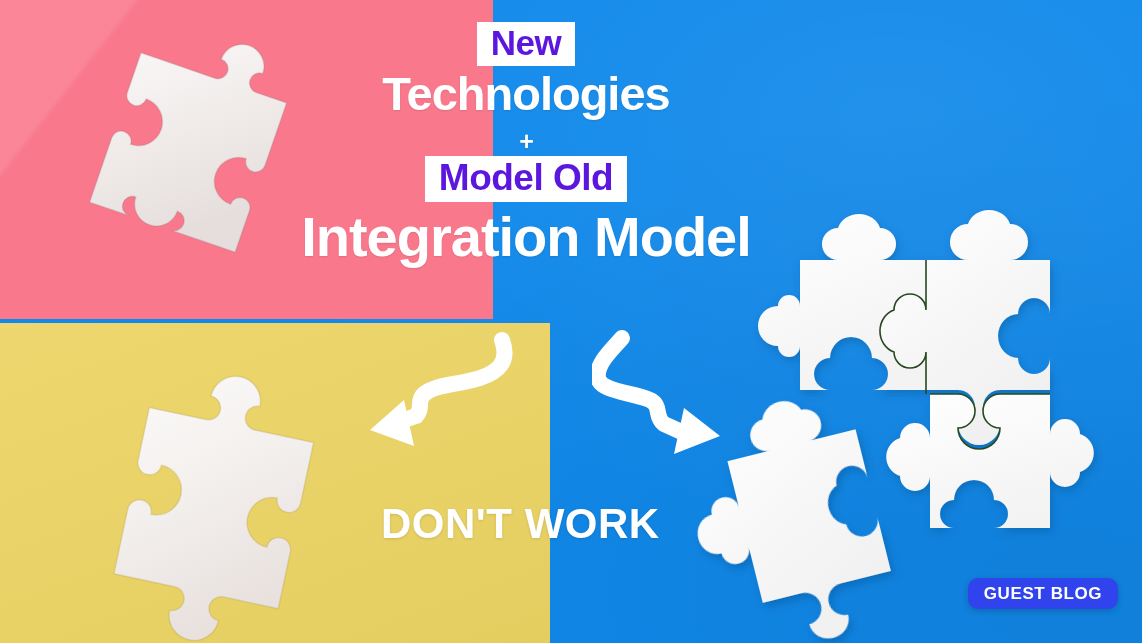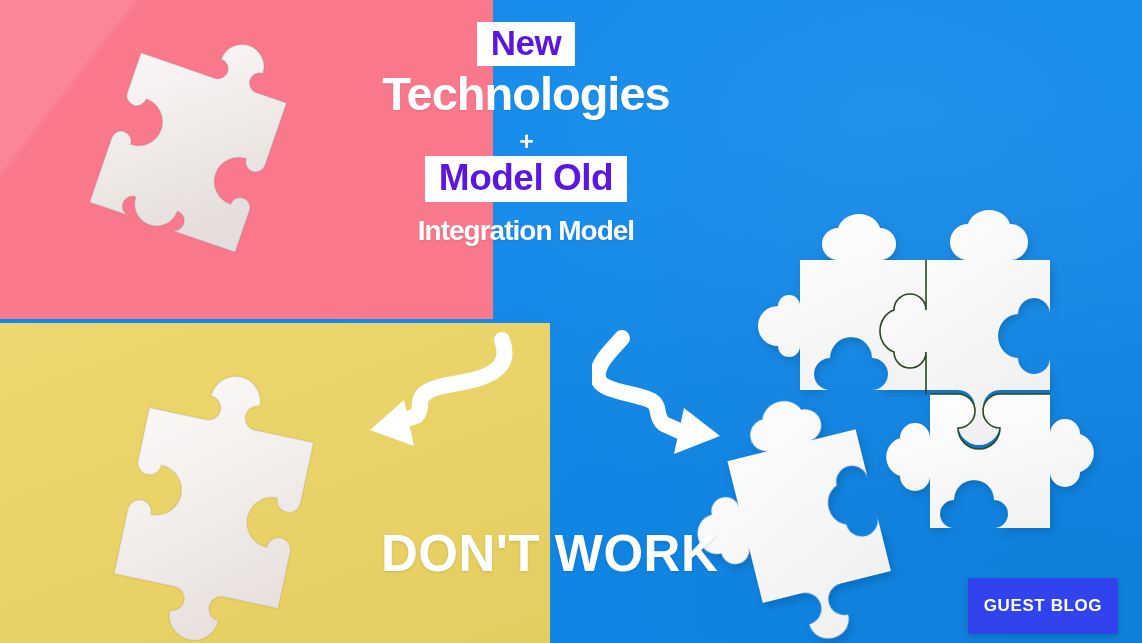--- a/index.html
+++ b/index.html
@@ -81,7 +81,7 @@
   }
   #hl-tech  { font-size: 47px; line-height: 56px; }
   #hl-plus  { font-size: 25px; line-height: 30px; font-weight: 700; margin-top: 4px; }
-  #hl-model { font-size: 28px; line-height: 52px; margin-top: 3px; }
+  #hl-model { font-size: 56px; line-height: 52px; margin-top: 9px; }
 
   
   #dont-work {

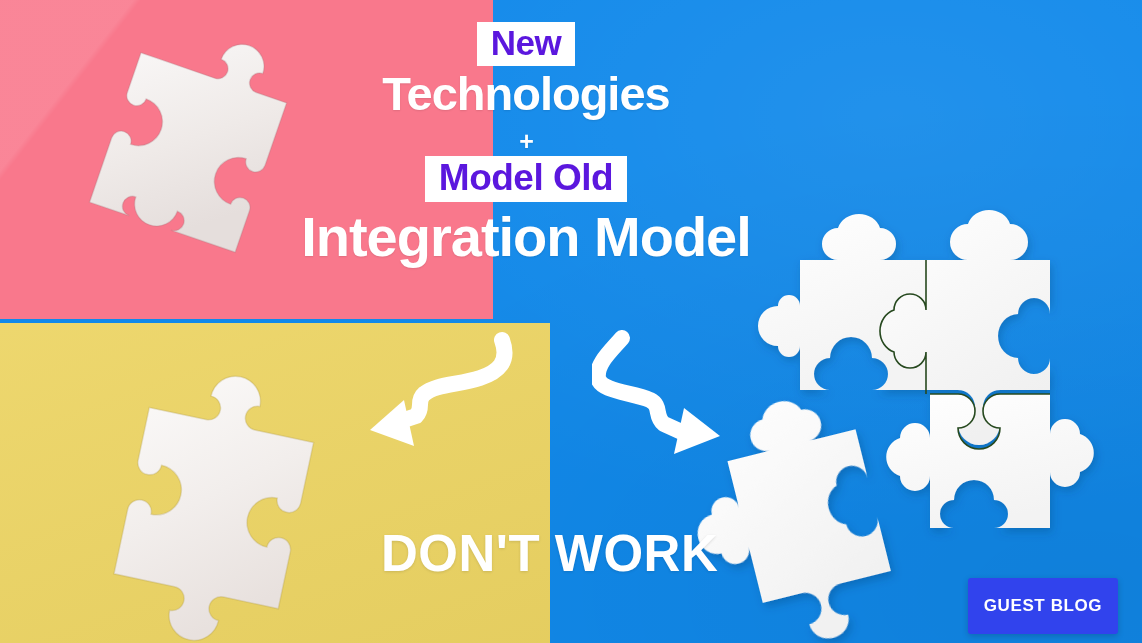--- a/index.html
+++ b/index.html
@@ -87,9 +87,9 @@
   #dont-work {
     position: absolute;
     left: 381px;
-    top: 528px;
+    top: 498px;
     color: #ffffff;
-    font-size: 51px;
+    font-size: 42px;
     font-weight: 700;
     letter-spacing: 0.5px;
     line-height: 52px;

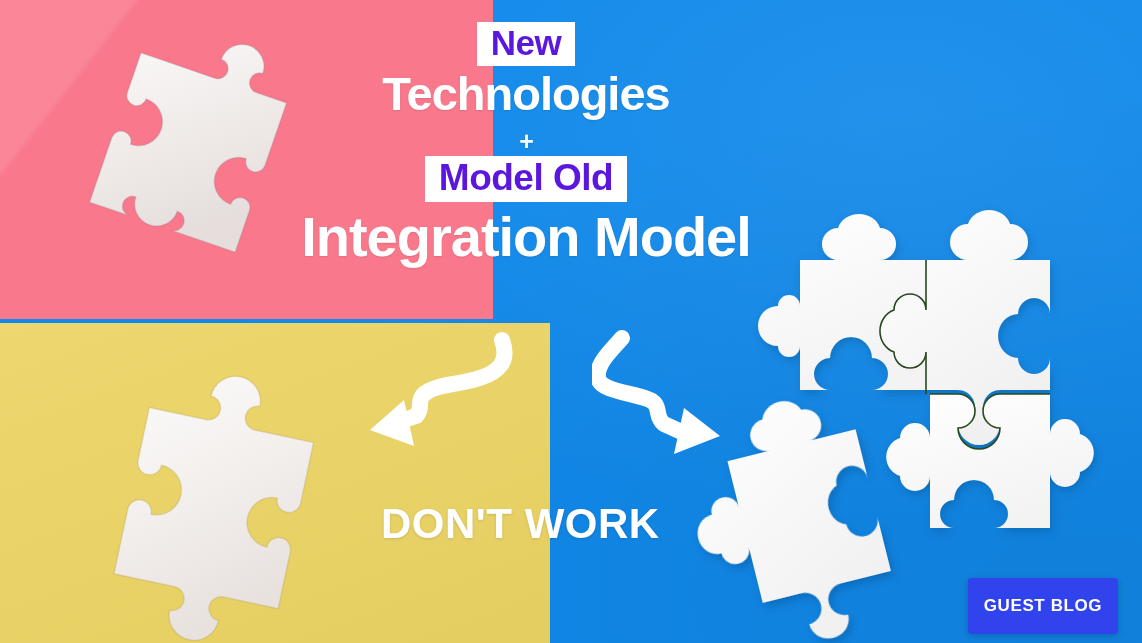--- a/index.html
+++ b/index.html
@@ -104,9 +104,9 @@
     left: 968px;
     top: 578px;
     width: 150px;
-    height: 56px;
+    height: 31px;
     background: #3143ed;
-    border-radius: 3px;
+    border-radius: 10px;
     display: flex;
     align-items: center;
     justify-content: center;

